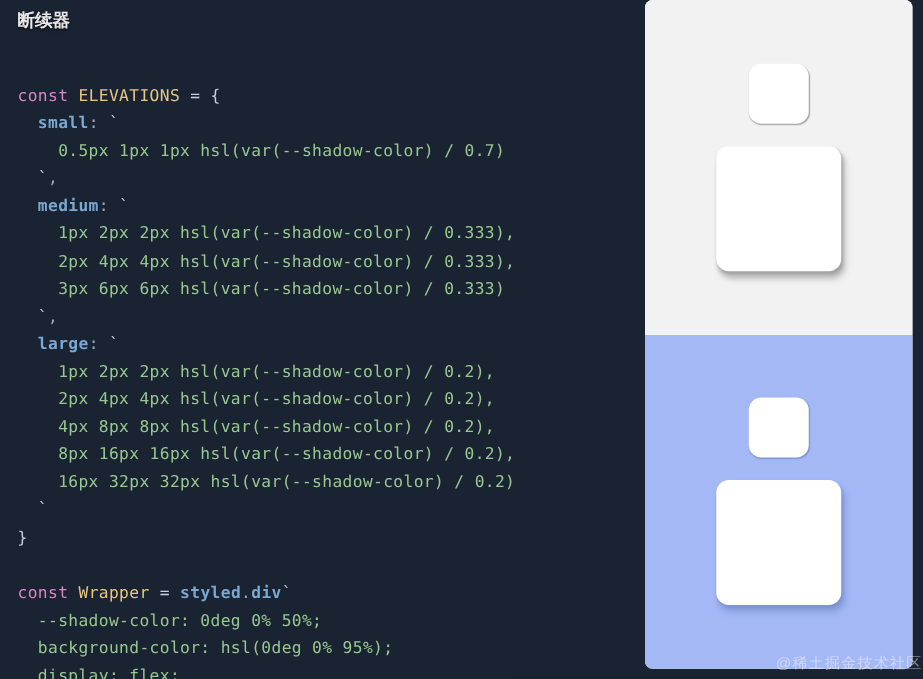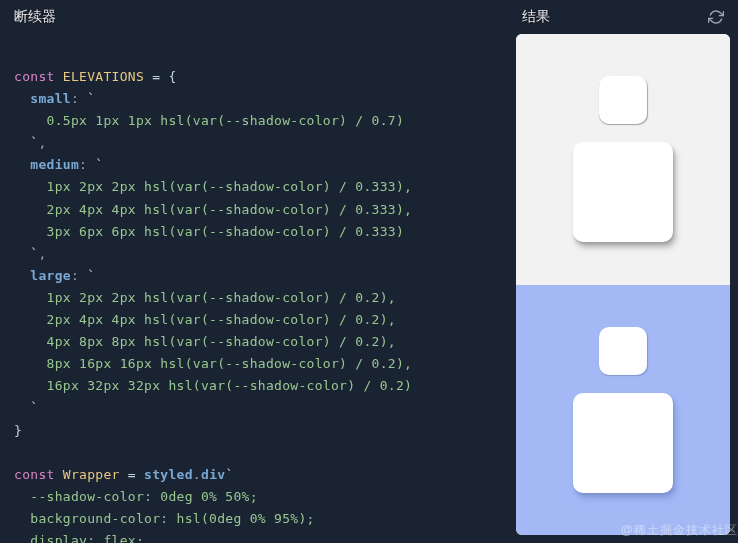--- a/index.html
+++ b/index.html
@@ -25,7 +25,7 @@
   padding: 8px 14px;
   color: #e8e8e8;
   font-family: -apple-system, 'Segoe UI', sans-serif;
-  font-weight: 400;
+  font-weight: 700;
   font-size: 14px;
   text-shadow: 0 1px 2px rgba(0,0,0,0.5);
 }

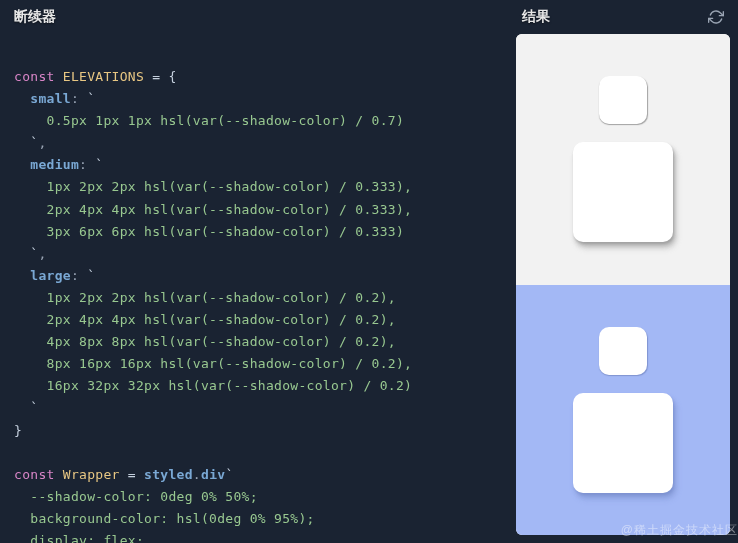--- a/index.html
+++ b/index.html
@@ -136,16 +136,6 @@
 </div>
 
 <div class="panel right">
-  <div class="header">
-    <span>结果</span>
-    <span class="refresh-icon">
-      <svg viewBox="0 0 24 24" fill="none" stroke="#c5d0de" stroke-width="2" stroke-linecap="round" stroke-linejoin="round">
-        <polyline points="23 4 23 10 17 10"></polyline>
-        <polyline points="1 20 1 14 7 14"></polyline>
-        <path d="M3.51 9a9 9 0 0 1 14.85-3.36L23 10M1 14l4.64 4.36A9 9 0 0 0 20.49 15"></path>
-      </svg>
-    </span>
-  </div>
   <div class="result-area">
     <div class="wrapper gray">
       <div class="box small"></div>

